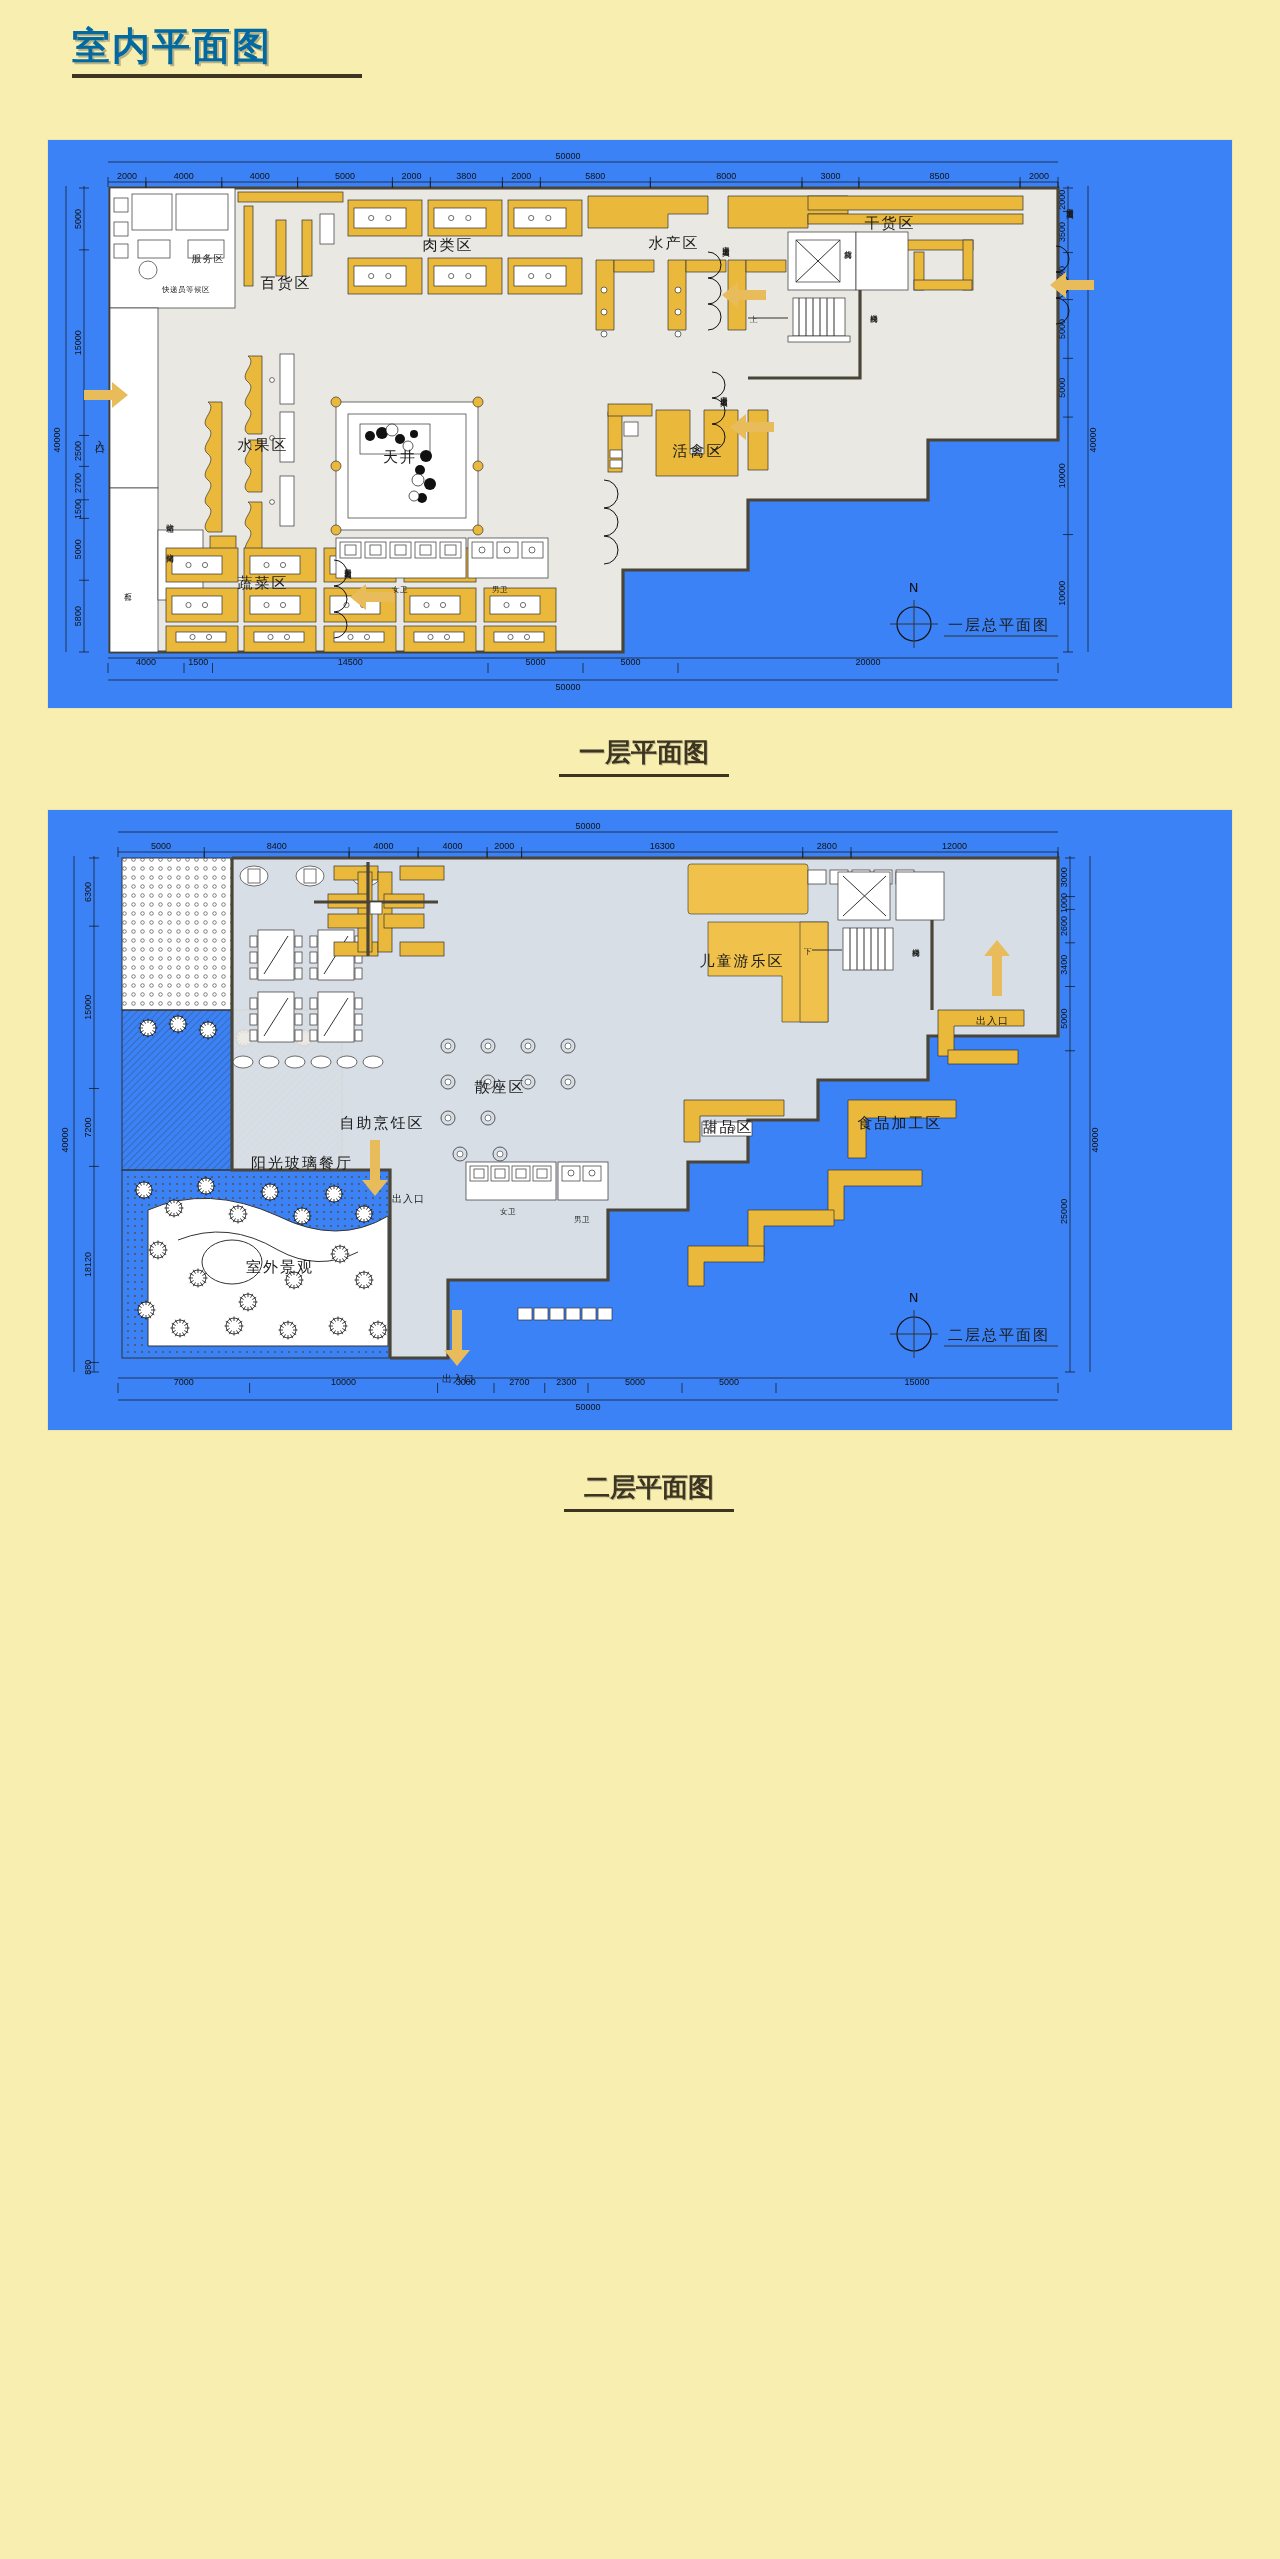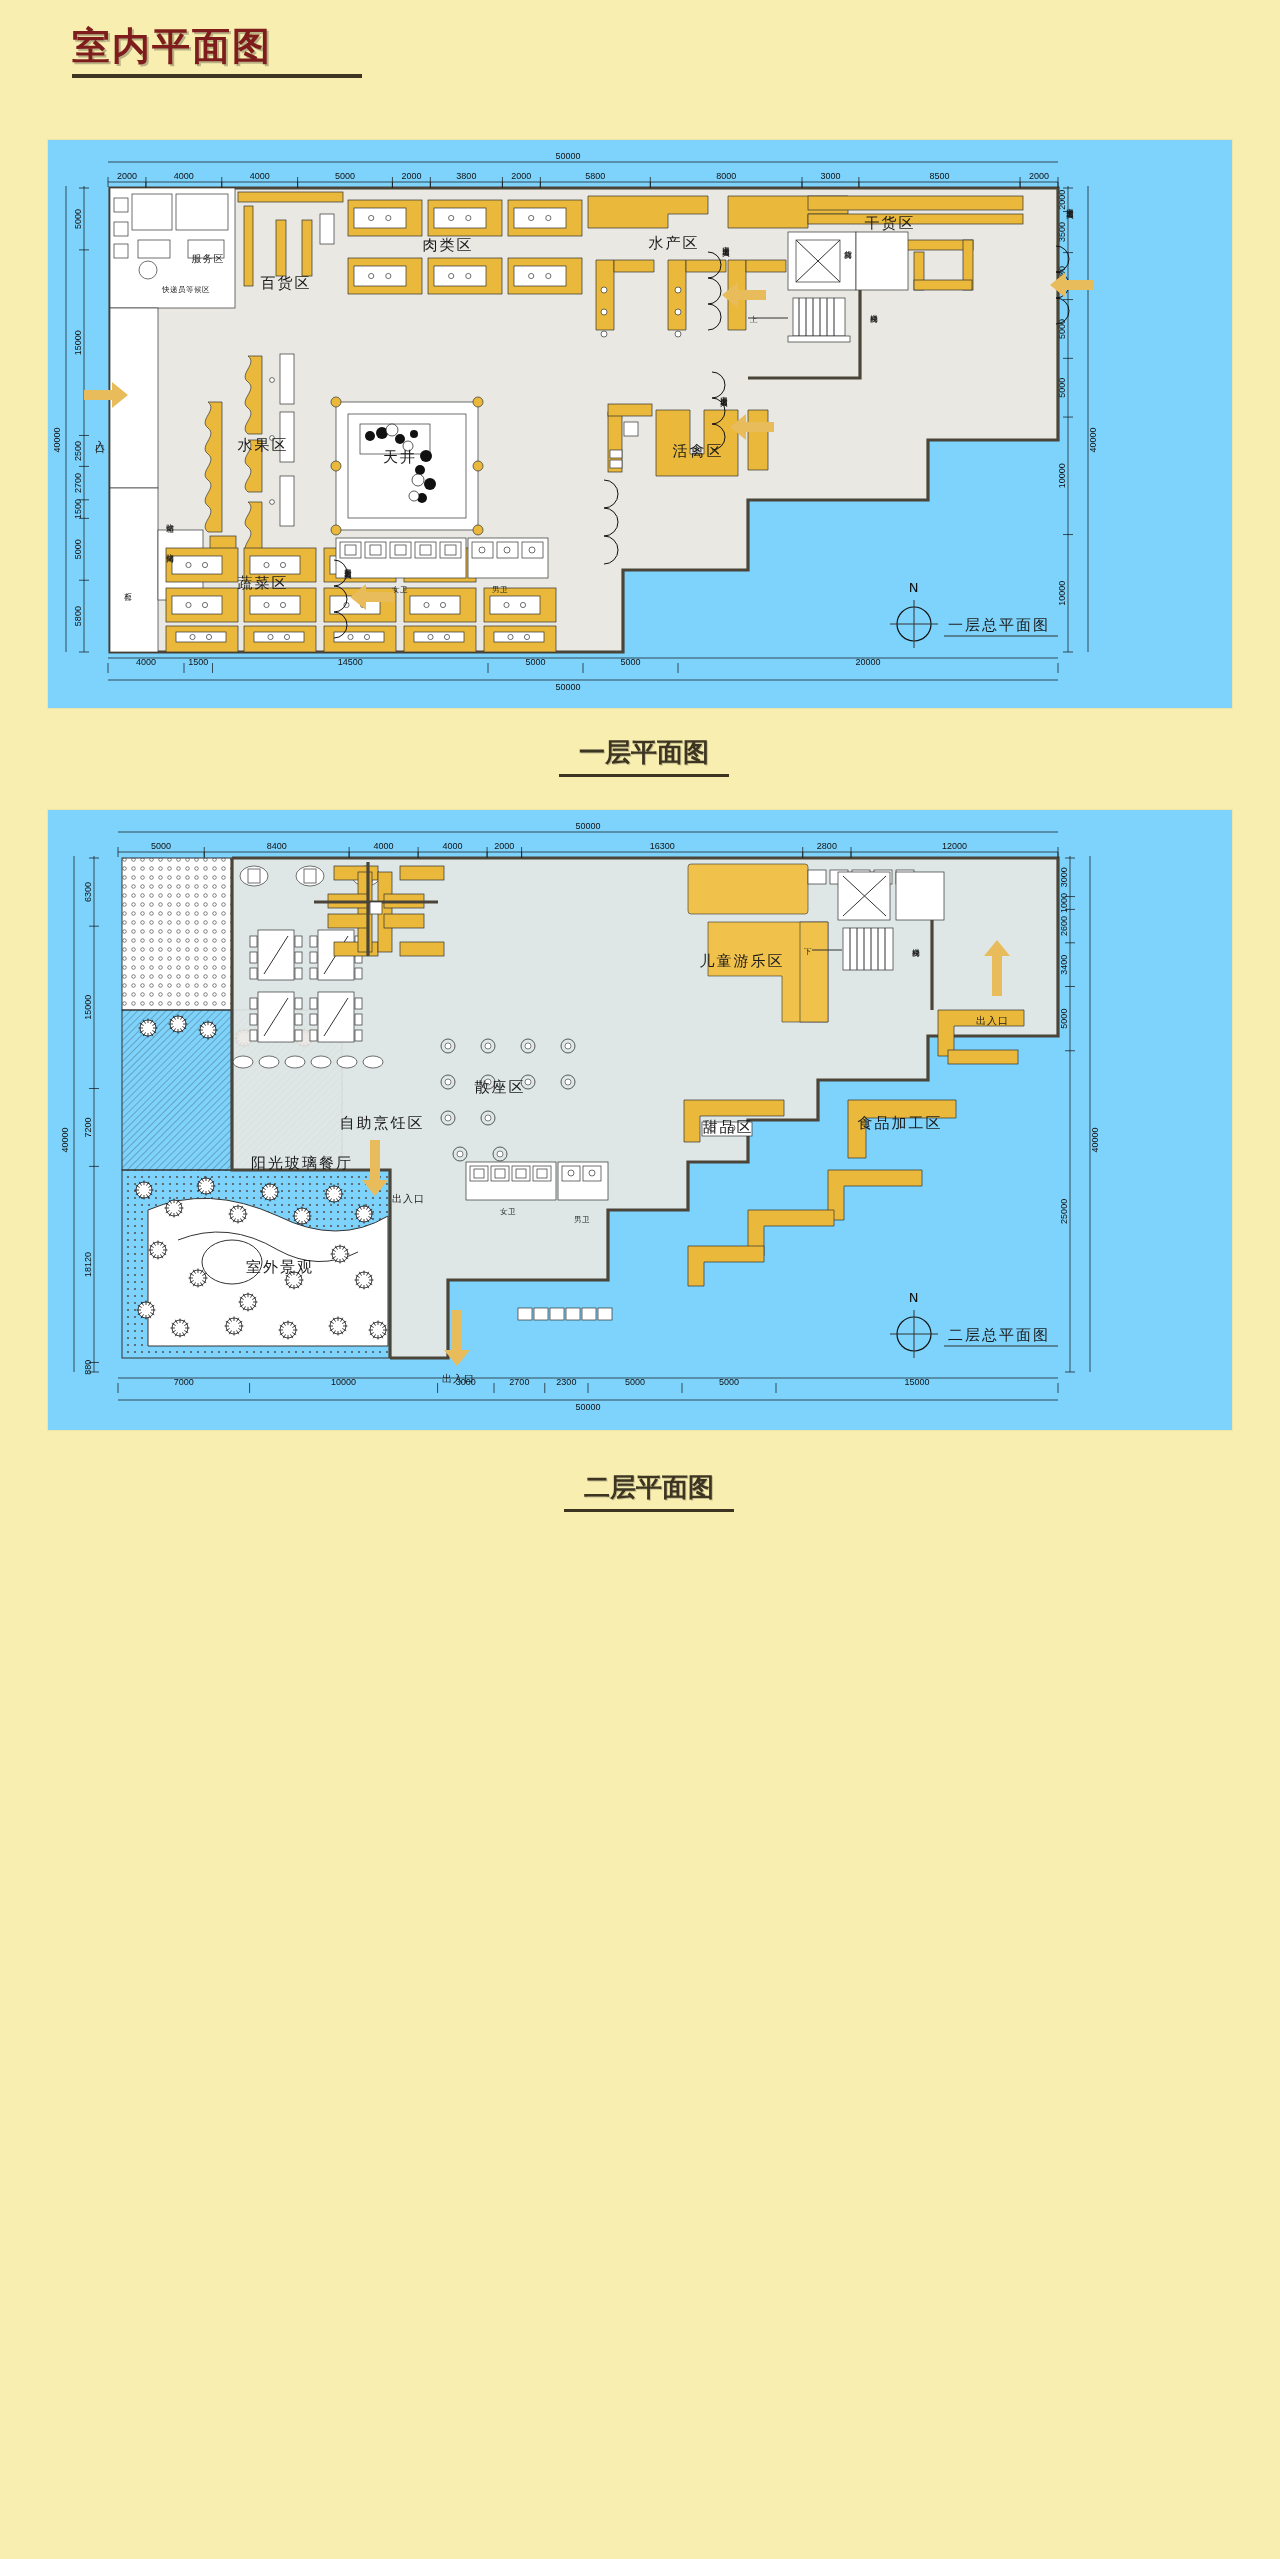--- a/index.html
+++ b/index.html
@@ -18,7 +18,7 @@
   .page-title{
     font-family:"DejaVu Sans", sans-serif;
     font-size:38px; font-weight:bold; letter-spacing:2px;
-    color:#7f1d1d;
+    color:#0369a1;
     text-shadow:2px 2px 0 rgba(0,0,0,.25);
     line-height:1.1;
   }

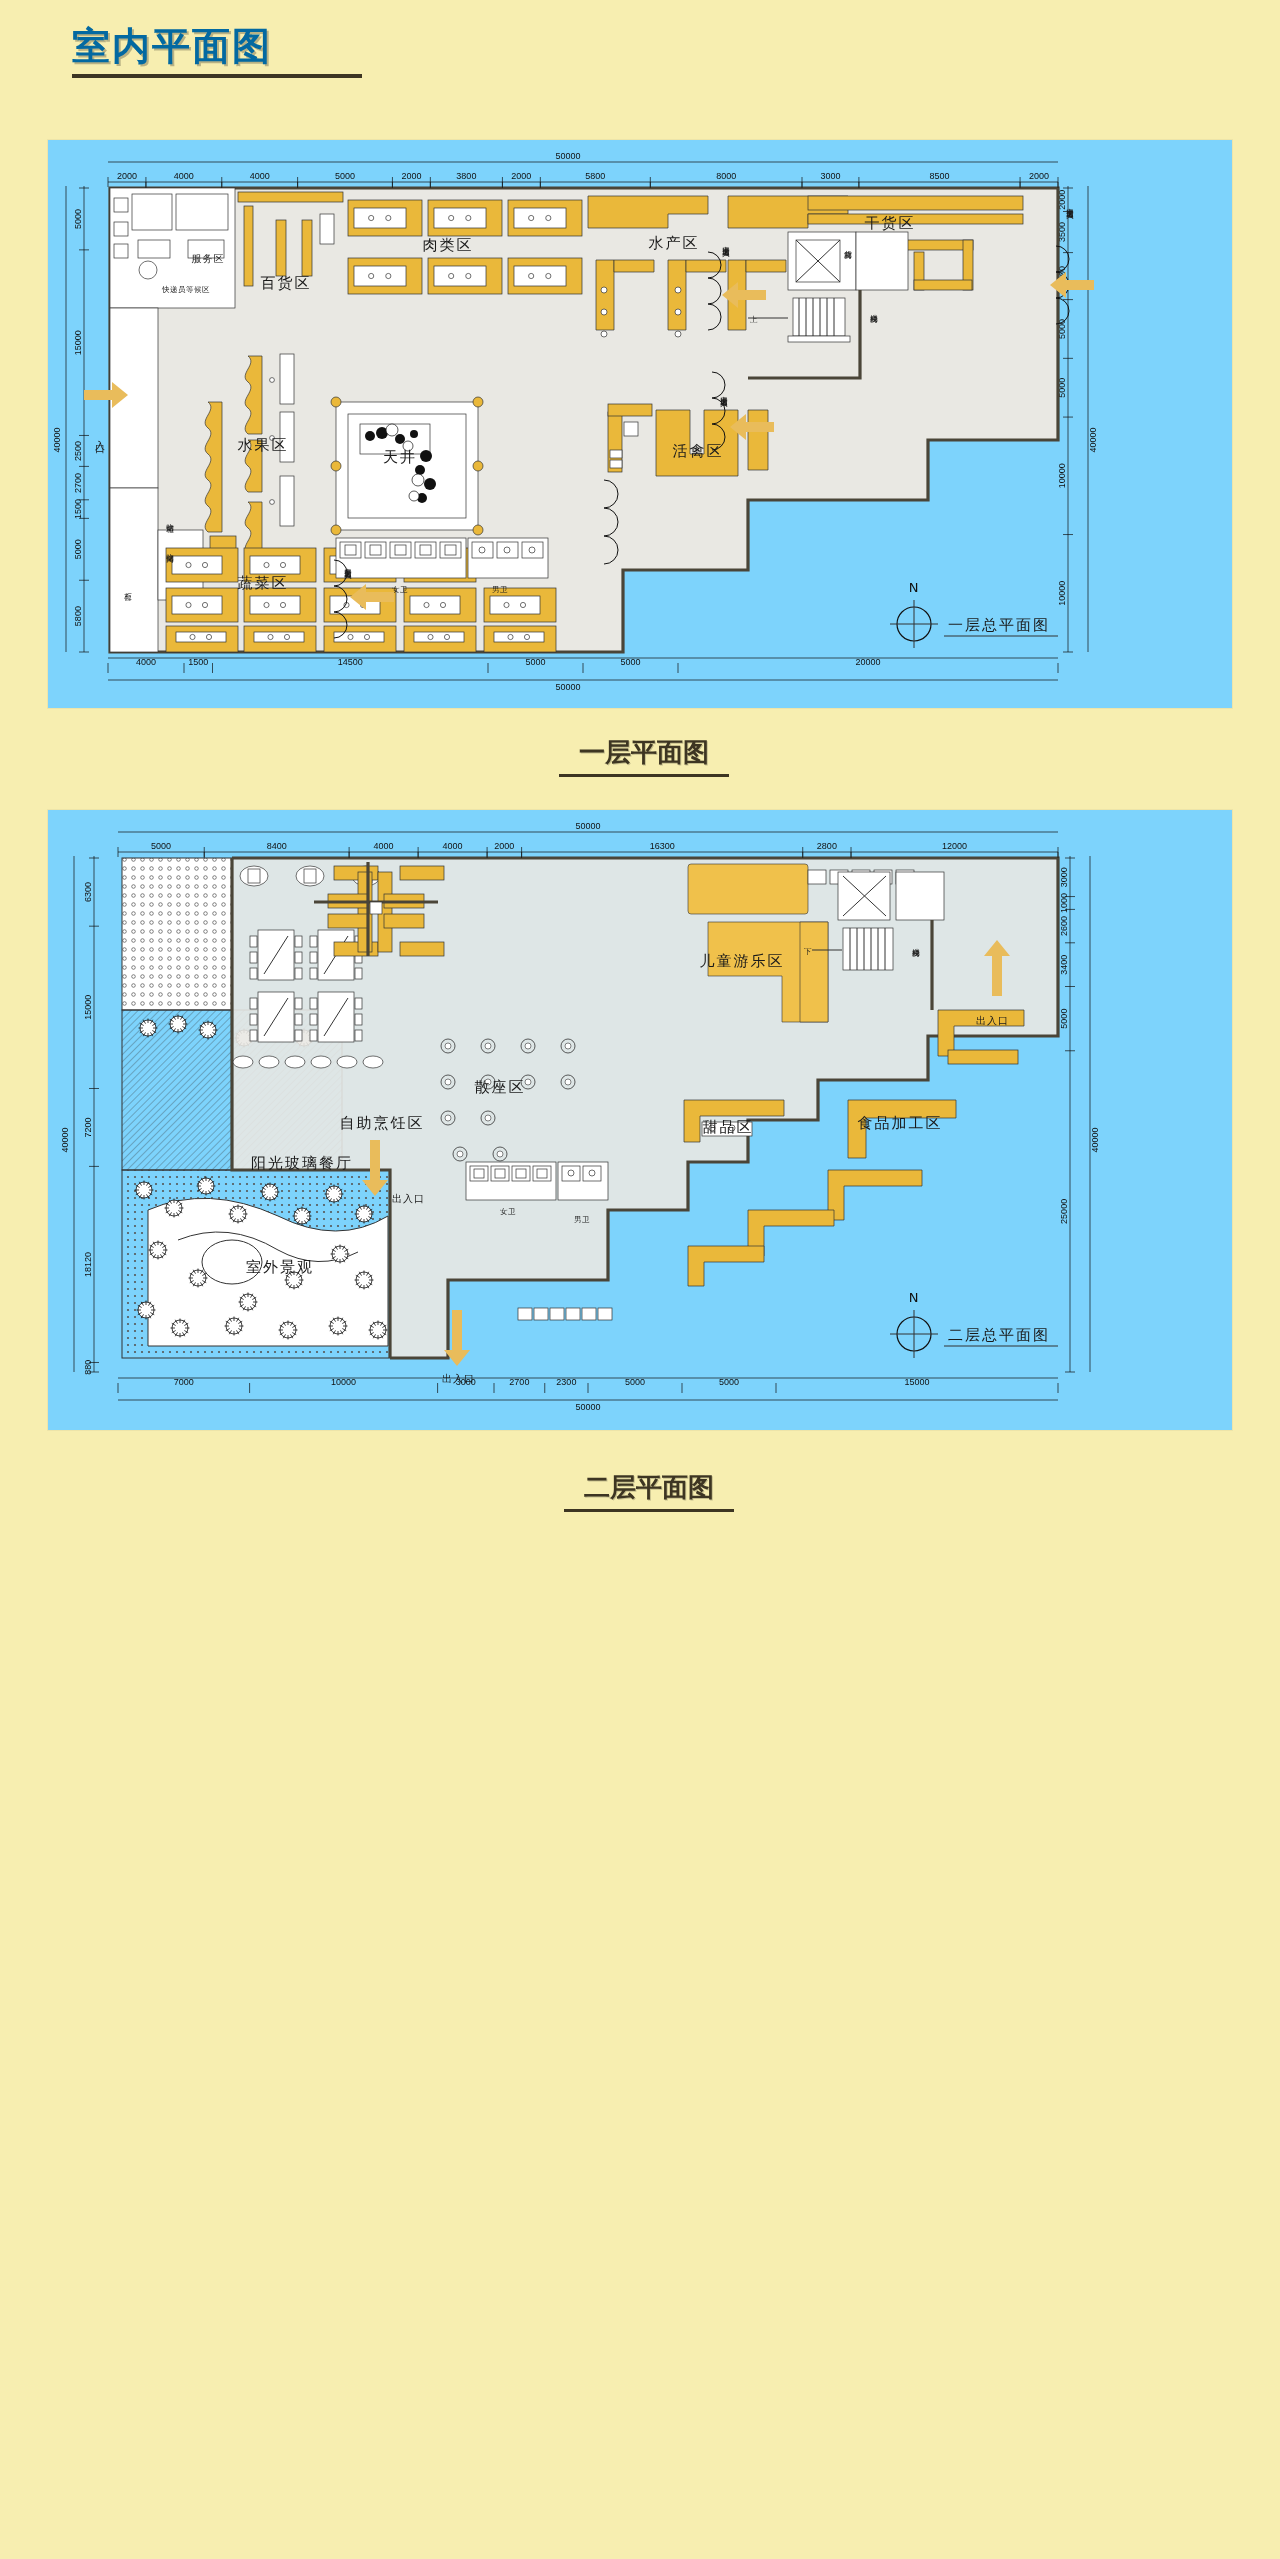--- a/index.html
+++ b/index.html
@@ -28,7 +28,7 @@
   
   .plan-card{
     position:absolute;
-    background:#7dd3fc;
+    background:#3b82f6;
     box-shadow:0 0 0 1px rgba(0,0,0,.04);
   }
   #plan1-card{ left:48px; top:140px; width:1184px; height:568px; }

